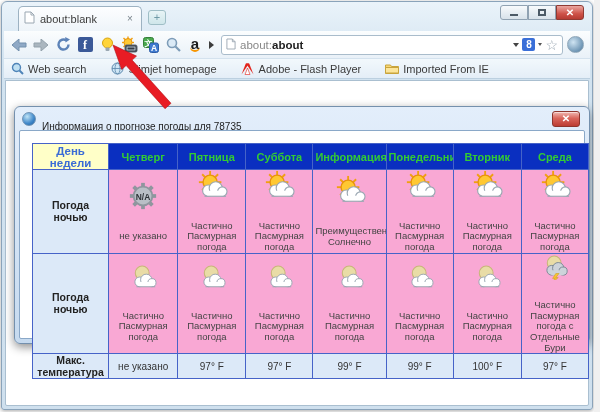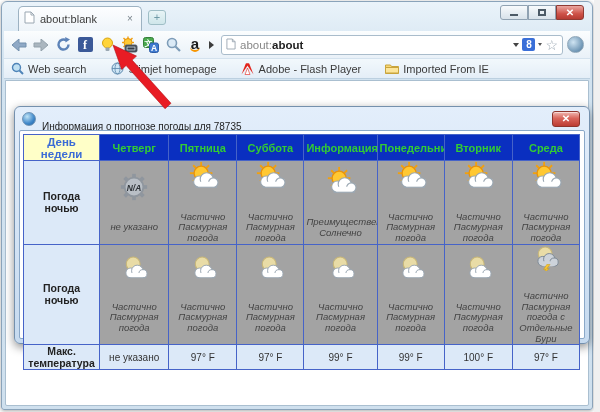--- a/index.html
+++ b/index.html
@@ -79,7 +79,7 @@
     background:linear-gradient(#f0b9b2,#d9655b 45%,#bc3c32); border:1px solid #8e352d; border-radius:3px;
     color:#fff; font-size:10px; font-weight:bold; line-height:14px; text-align:center; box-shadow:inset 0 1px 0 rgba(255,255,255,.5); }
   .dialog-body { position:absolute; left:4px; right:4px; top:23px; bottom:4px; background:#fff;
-    border:1px solid #8aa8c8; border-radius:2px; padding:3px; }
+    border:1px solid #8aa8c8; border-radius:2px; padding:12px; }
 
   
   table.forecast { border-collapse:collapse; table-layout:fixed; width:557px; }

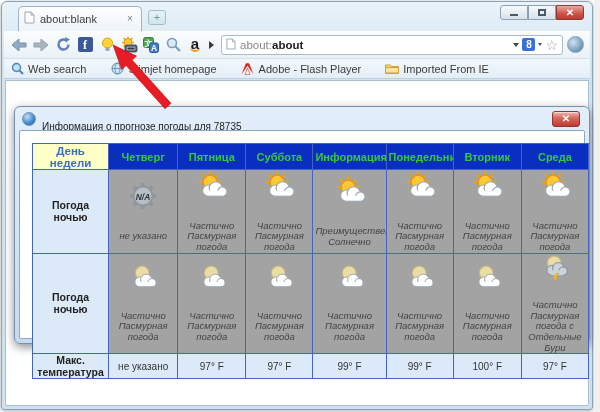--- a/index.html
+++ b/index.html
@@ -87,7 +87,7 @@
   th.day-head { background:#0a2fc0; color:#33cc33; font-size:11px; font-weight:bold; }
   th.corner { background:#ffffc8; color:#3a6bd6; font-size:11.5px; font-weight:bold; }
   td.row-label { background:#dce9f8; color:#222; font-size:10.5px; font-weight:bold; line-height:1.15; }
-  td.cell { background:#a3a3a3; color:#444; font-size:9.5px; line-height:1.12;font-style:italic; }
+  td.cell { background:#f9a8d4; color:#444; font-size:9.5px; line-height:1.12; }
   .cell .wtxt { margin-top:18px; }
   td.temp { background:#dce9f8; color:#333; font-size:10px; }
 

